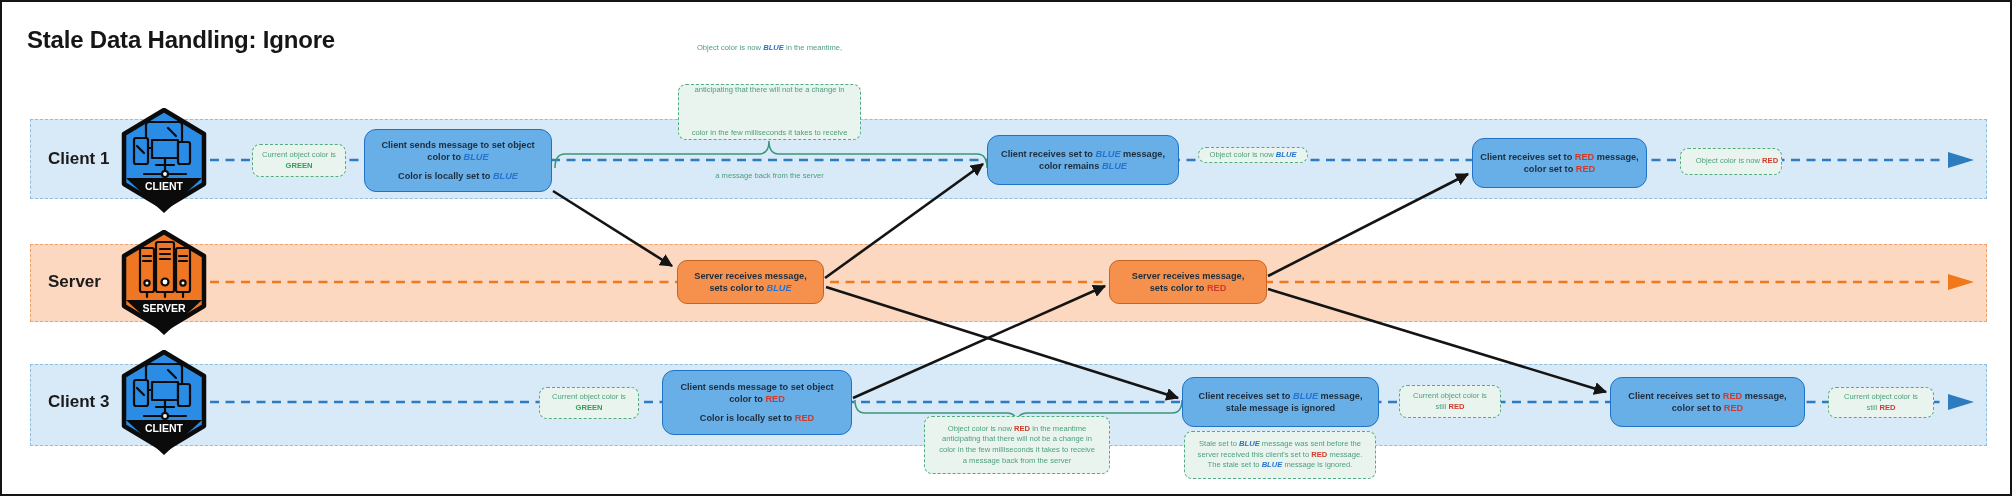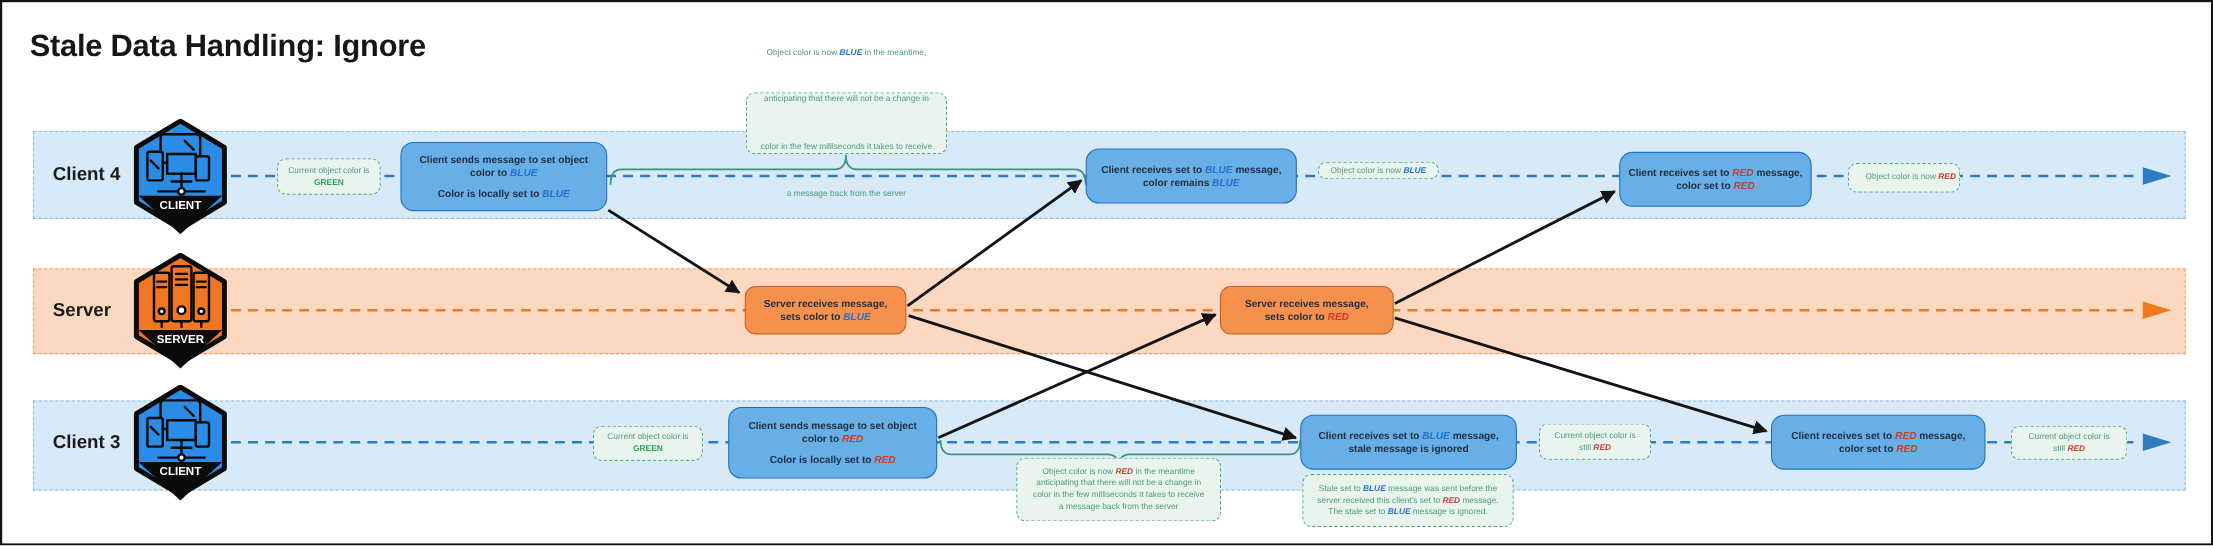--- a/index.html
+++ b/index.html
@@ -5,7 +5,7 @@
   html,body{margin:0;padding:0;background:#fff;}
   .canvas{position:relative;width:2012px;height:496px;background:#ffffff;border:2px solid #141414;
           box-sizing:border-box;font-family:"Liberation Sans","DejaVu Sans",sans-serif;overflow:hidden;}
-  .title{position:absolute;left:25px;top:24px;font-size:28px;font-weight:bold;color:#161616;letter-spacing:-.2px;}
+  .title{position:absolute;left:25px;top:24px;font-size:24px;font-weight:bold;color:#161616;letter-spacing:-.2px;}
   .lane{position:absolute;left:28px;width:1957px;box-sizing:border-box;border:1.5px dashed;z-index:1;}
   .lane-1{top:117px;height:80px;background:#d8e9f8;border-color:#8fbede;}
   .lane-2{top:242px;height:78px;background:#fcd8c1;border-color:#f2a16b;}

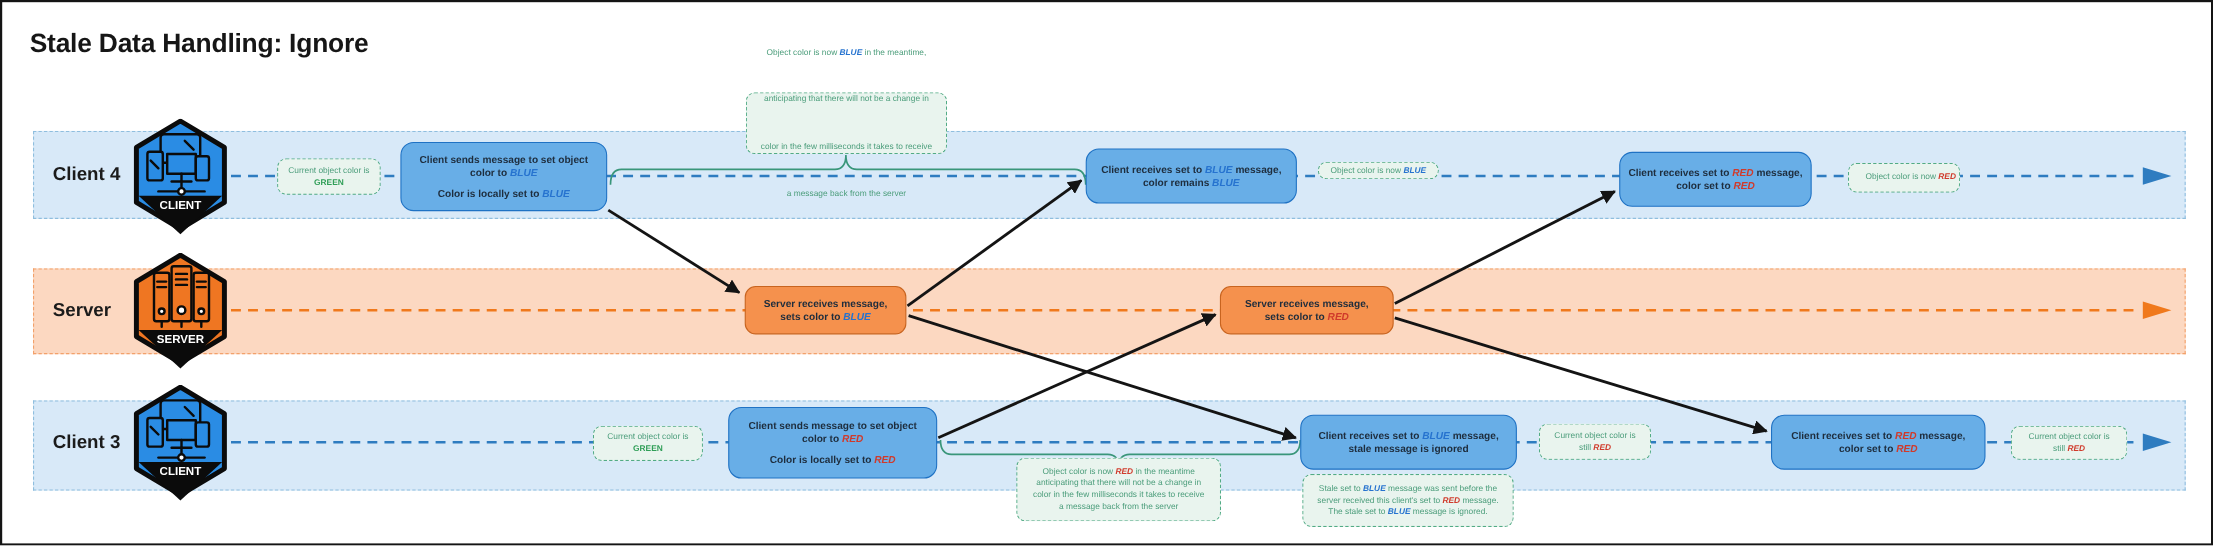--- a/index.html
+++ b/index.html
@@ -38,7 +38,7 @@
   <div class="lane lane-2"></div>
   <div class="lane lane-3"></div>
 
-  <div class="lane-label label-1">Client 4</div>
+  <div class="lane-label label-1">Client 1</div>
   <div class="lane-label label-2">Server</div>
   <div class="lane-label label-3">Client 3</div>
 

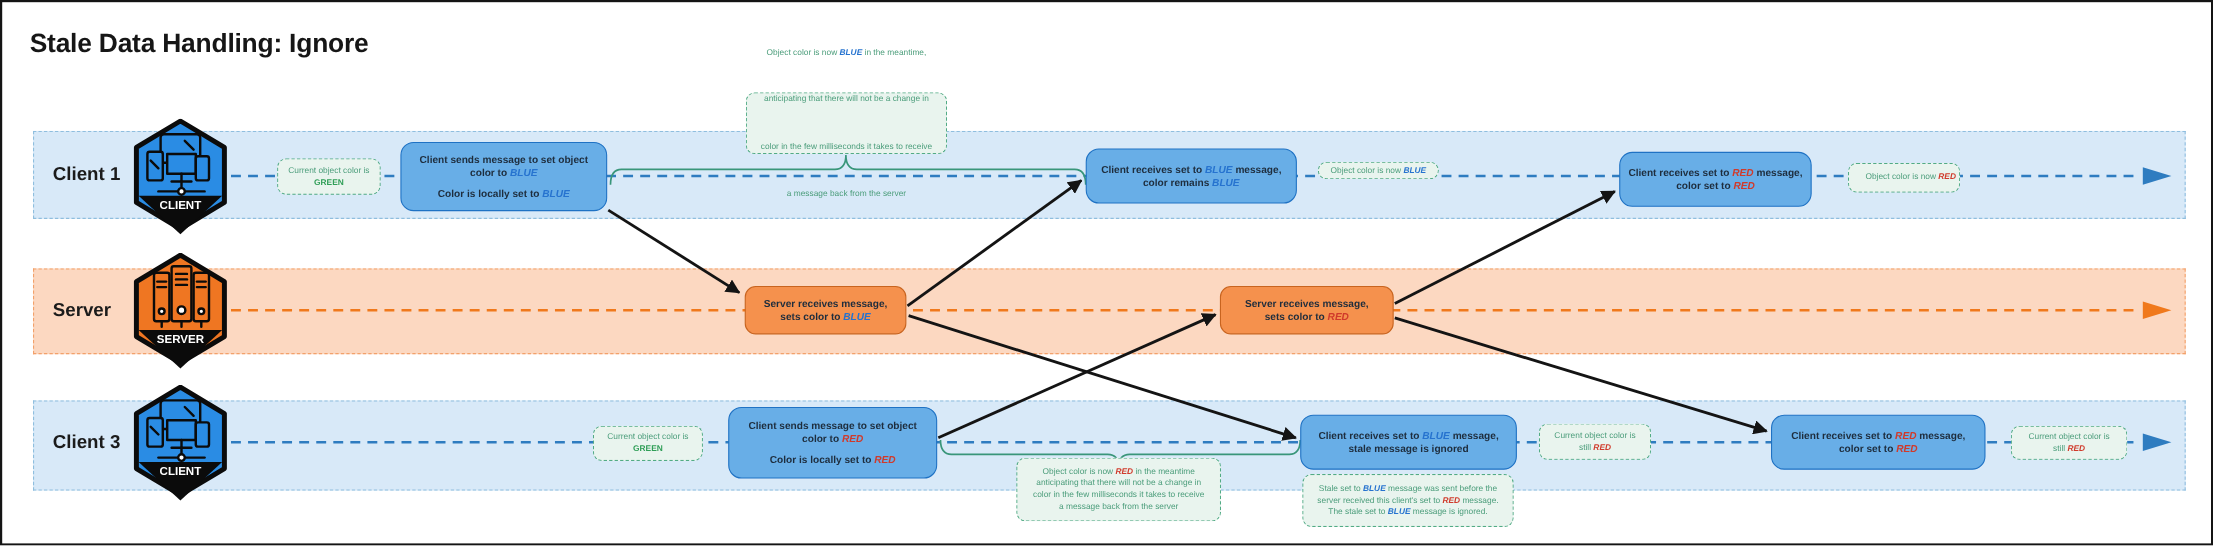--- a/index.html
+++ b/index.html
@@ -25,7 +25,7 @@
   .line{white-space:nowrap;}
   .spacer{height:7px;}
   span.blue{color:#2673cf;font-style:italic;font-weight:bold;}
-  span.red{color:#d03a2b;font-style:italic;font-weight:bold;}
+  span.red{color:#d03a2b;font-weight:bold;}
   span.green{color:#2f9e57;font-weight:bold;}
 </style>
 </head>

